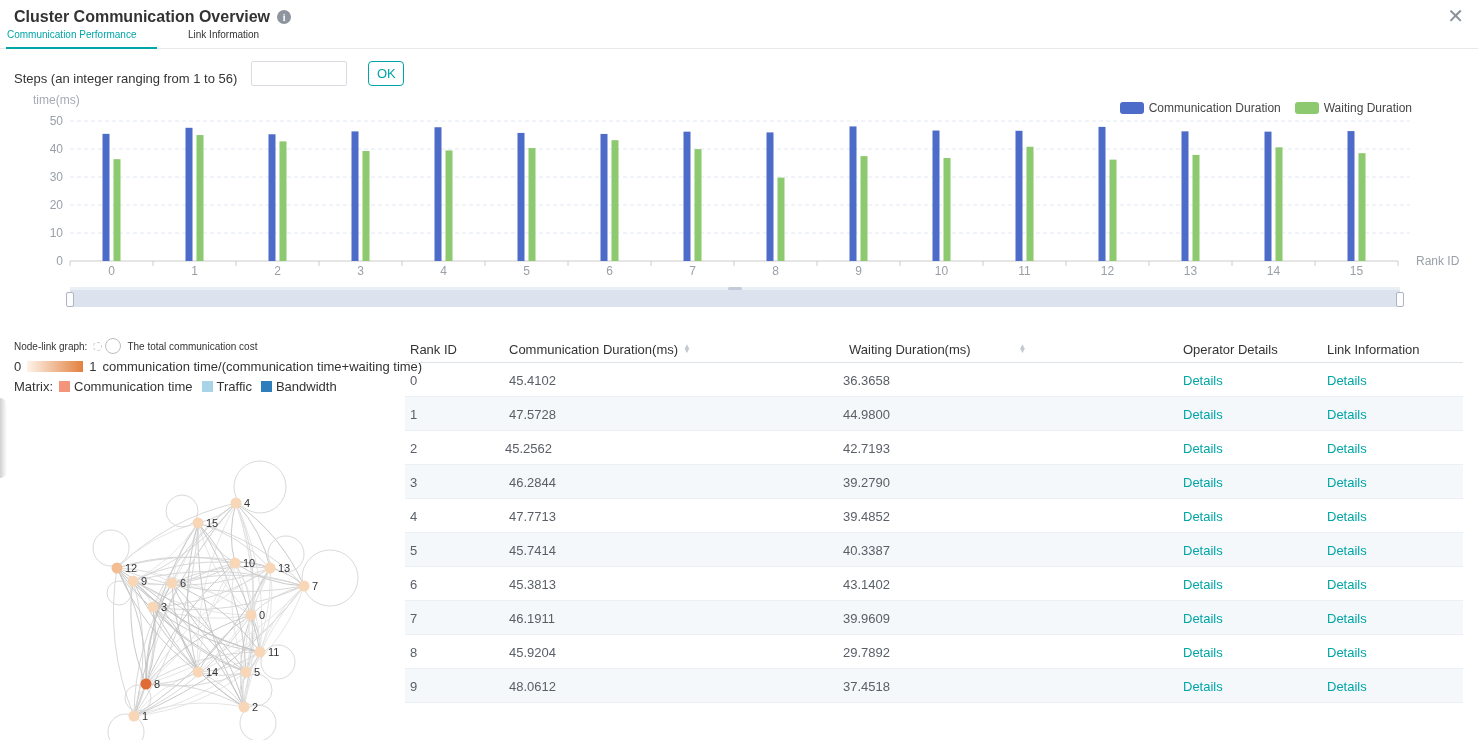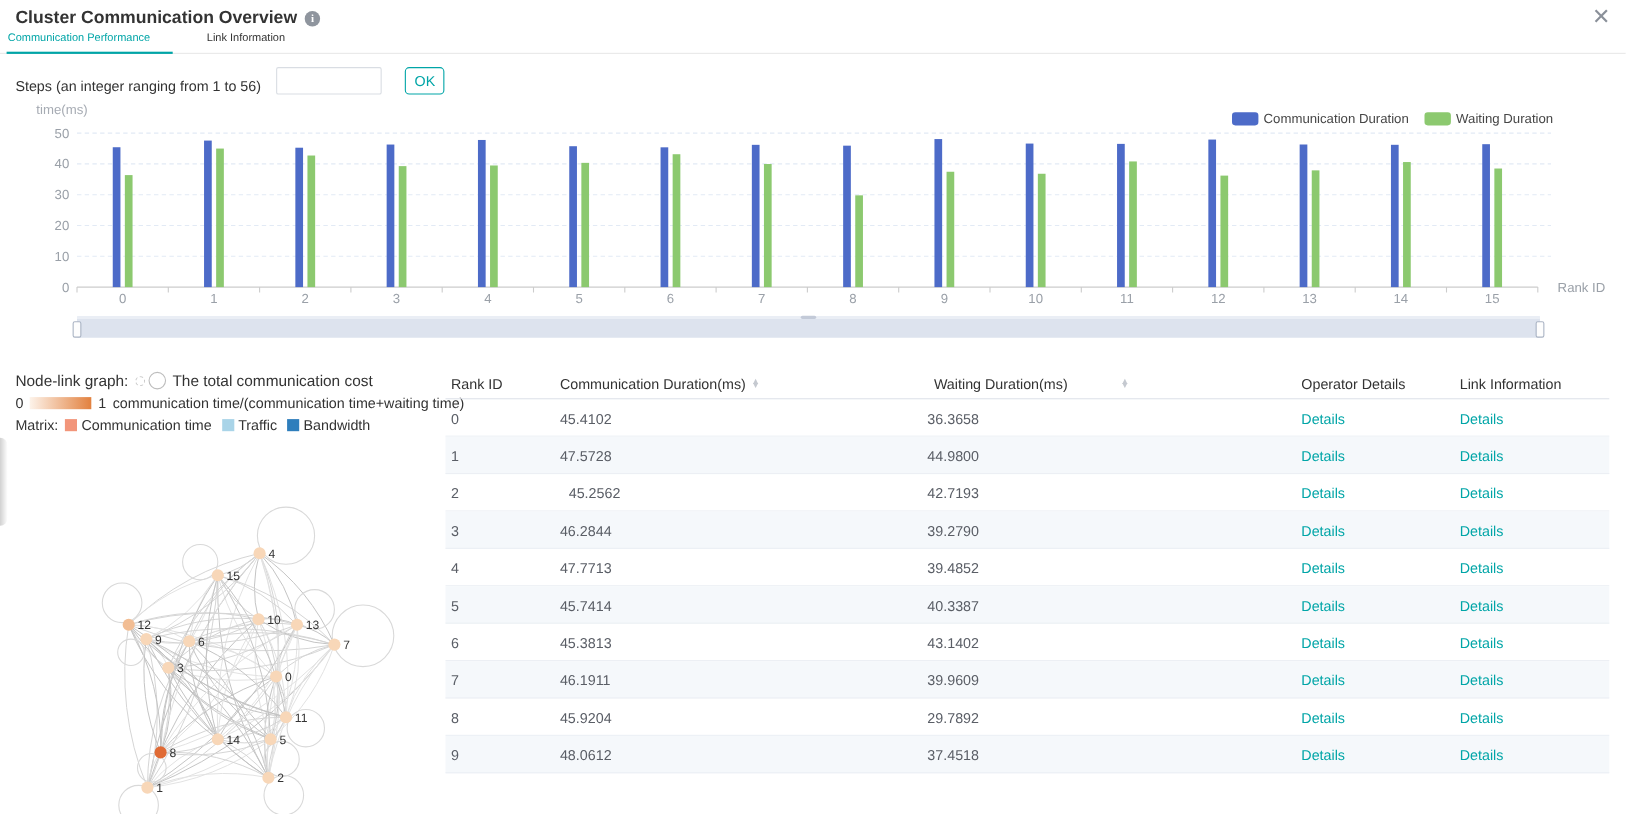--- a/index.html
+++ b/index.html
@@ -48,7 +48,7 @@
     background:#c3cad8; border-radius:2px; }
 
   
-  #nl-line1 { left:14px; top:338px; display:flex; align-items:center; gap:6px; font-size:14px; }
+  #nl-line1 { left:14px; top:338px; display:flex; align-items:center; gap:6px; font-size:10px; }
   #nl-line2 { left:14px; top:359px; display:flex; align-items:center; gap:6px; font-size:13px; }
   #nl-line3 { left:14px; top:379px; display:flex; align-items:center; gap:6px; font-size:13px; }
   #cost-icons { display:flex; align-items:center; gap:3px; }

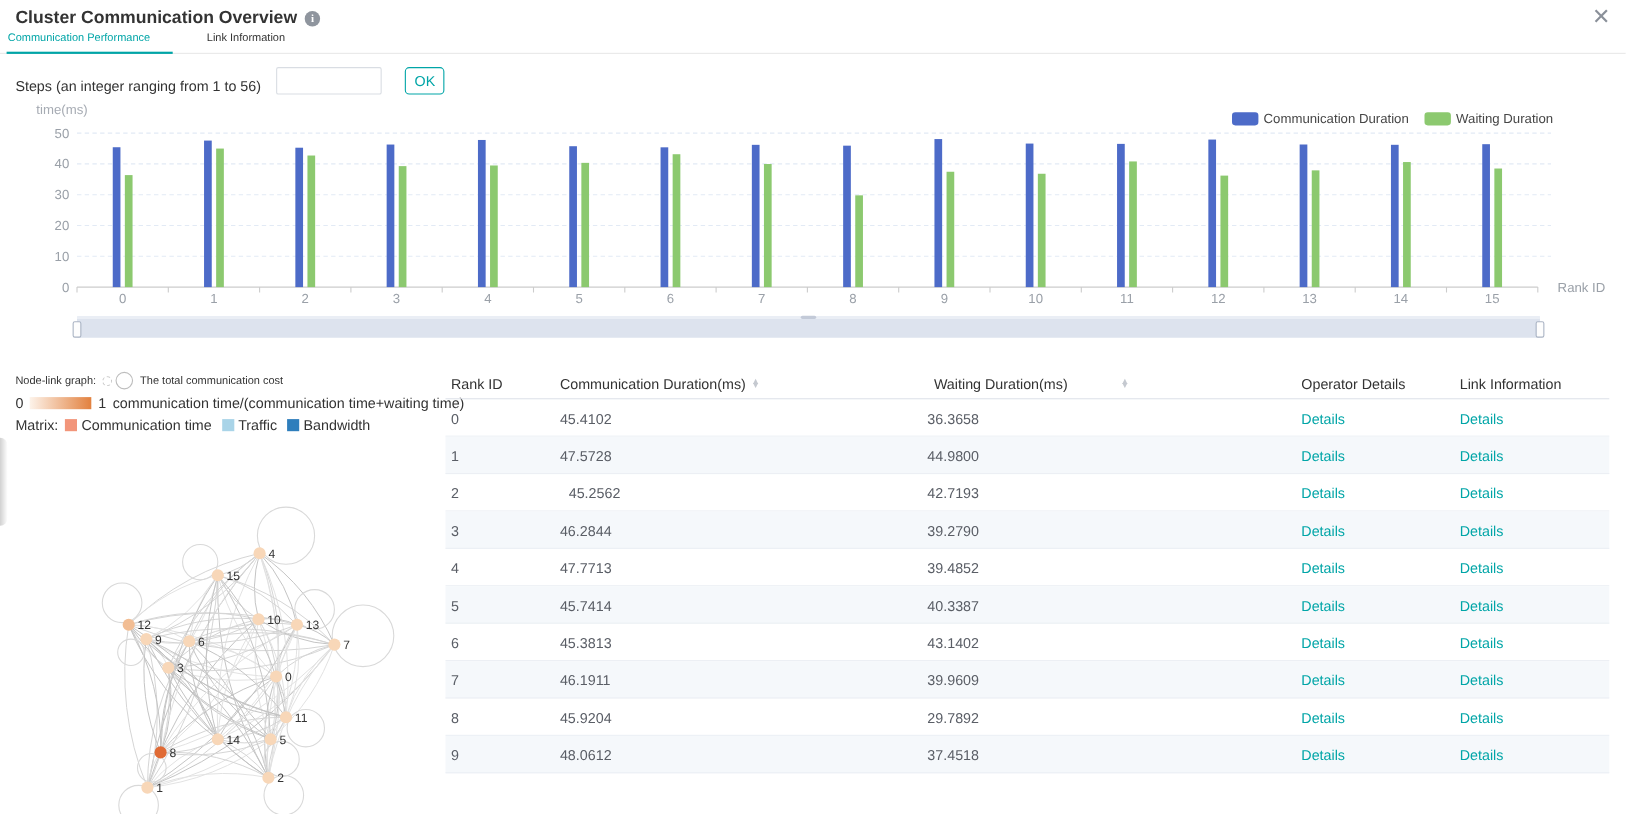--- a/index.html
+++ b/index.html
@@ -453,7 +453,7 @@
           <div class="td-cell" style="left: 5px;">
             <span>2</span>
           </div>
-          <div class="td-cell" style="left: 112px; align-items: center;">
+          <div class="td-cell" style="left: 100px; align-items: center;">
             <span>45.2562</span>
           </div>
           <div class="td-cell" style="left: 438px;">

